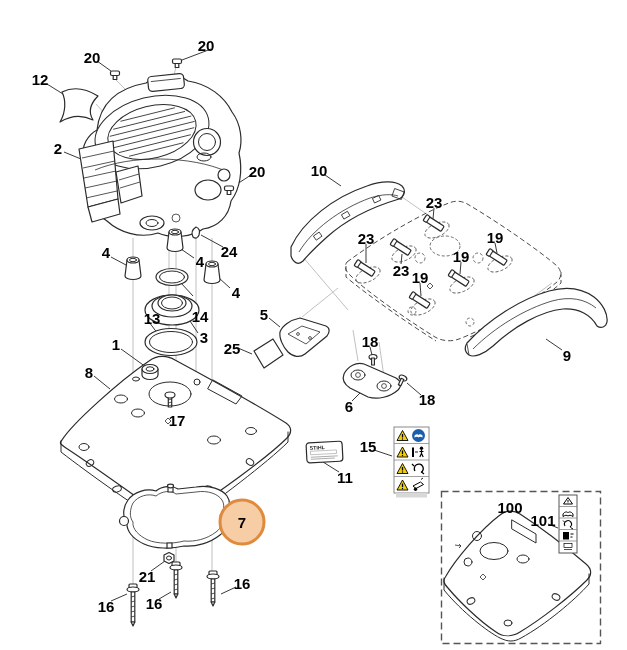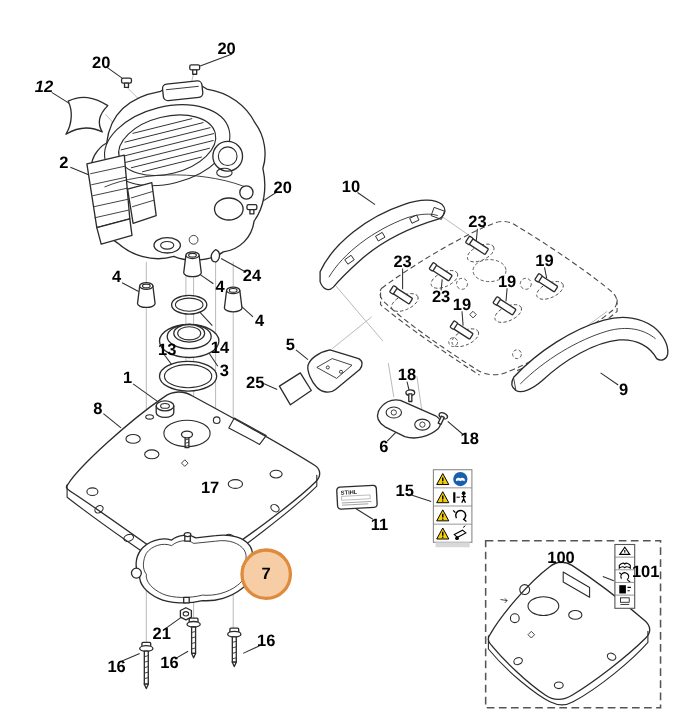--- a/index.html
+++ b/index.html
@@ -443,7 +443,7 @@
       <div class="part-label" style="left: 92px; top: 57px;">20</div>
       <div class="part-label" style="left: 206px; top: 45px;">20</div>
       <div class="part-label" style="left: 257px; top: 171px;">20</div>
-      <div class="part-label" style="left: 40px; top: 79px; font-style: italic;">12</div>
+      <div class="part-label" style="left: 40px; top: 79px;">12</div>
       <div class="part-label" style="left: 58px; top: 148px;">2</div>
       <div class="part-label" style="left: 229px; top: 251px;">24</div>
       <div class="part-label" style="left: 106px; top: 252px;">4</div>

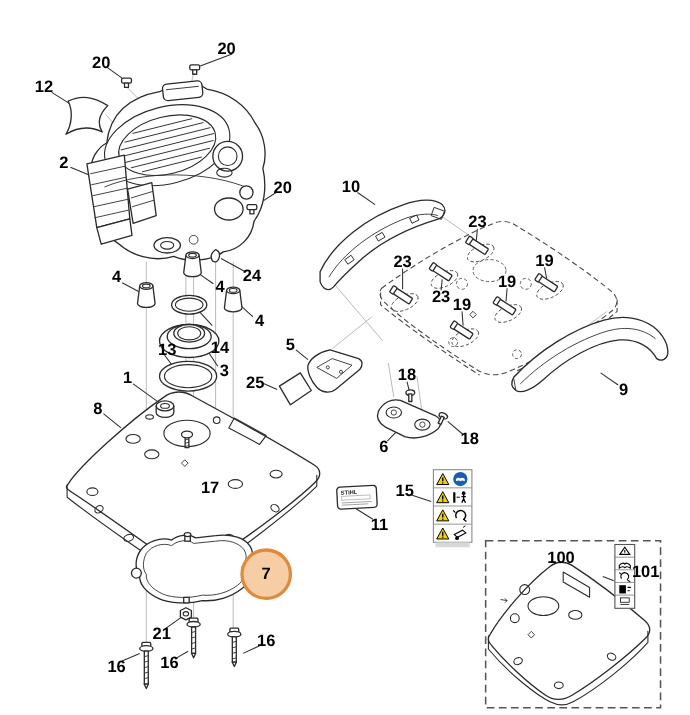--- a/index.html
+++ b/index.html
@@ -456,7 +456,7 @@
       <div class="part-label" style="left: 89px; top: 372px;">8</div>
       <div class="part-label" style="left: 264px; top: 314px;">5</div>
       <div class="part-label" style="left: 232px; top: 348px;">25</div>
-      <div class="part-label" style="left: 191px; top: 420px; margin-top: 24px;">17</div>
+      <div class="part-label" style="left: 177px; top: 420px;">17</div>
       <div class="part-label" style="left: 319px; top: 170px;">10</div>
       <div class="part-label" style="left: 434px; top: 202px;">23</div>
       <div class="part-label" style="left: 366px; top: 238px;">23</div>

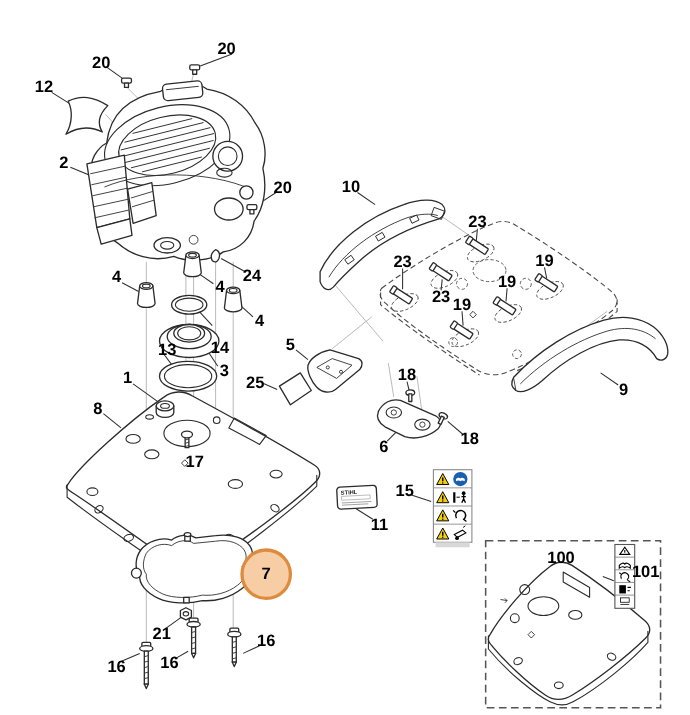--- a/index.html
+++ b/index.html
@@ -476,7 +476,7 @@
       <div class="part-label" style="left: 154px; top: 603px;">16</div>
       <div class="part-label" style="left: 242px; top: 583px;">16</div>
       <div class="part-label" style="left: 510px; top: 507px;">100</div>
-      <div class="part-label" style="left: 543px; top: 520px; margin-left: 44px;">101</div>
+      <div class="part-label" style="left: 543px; top: 520px;">101</div>
     </div>
 
 </div>

